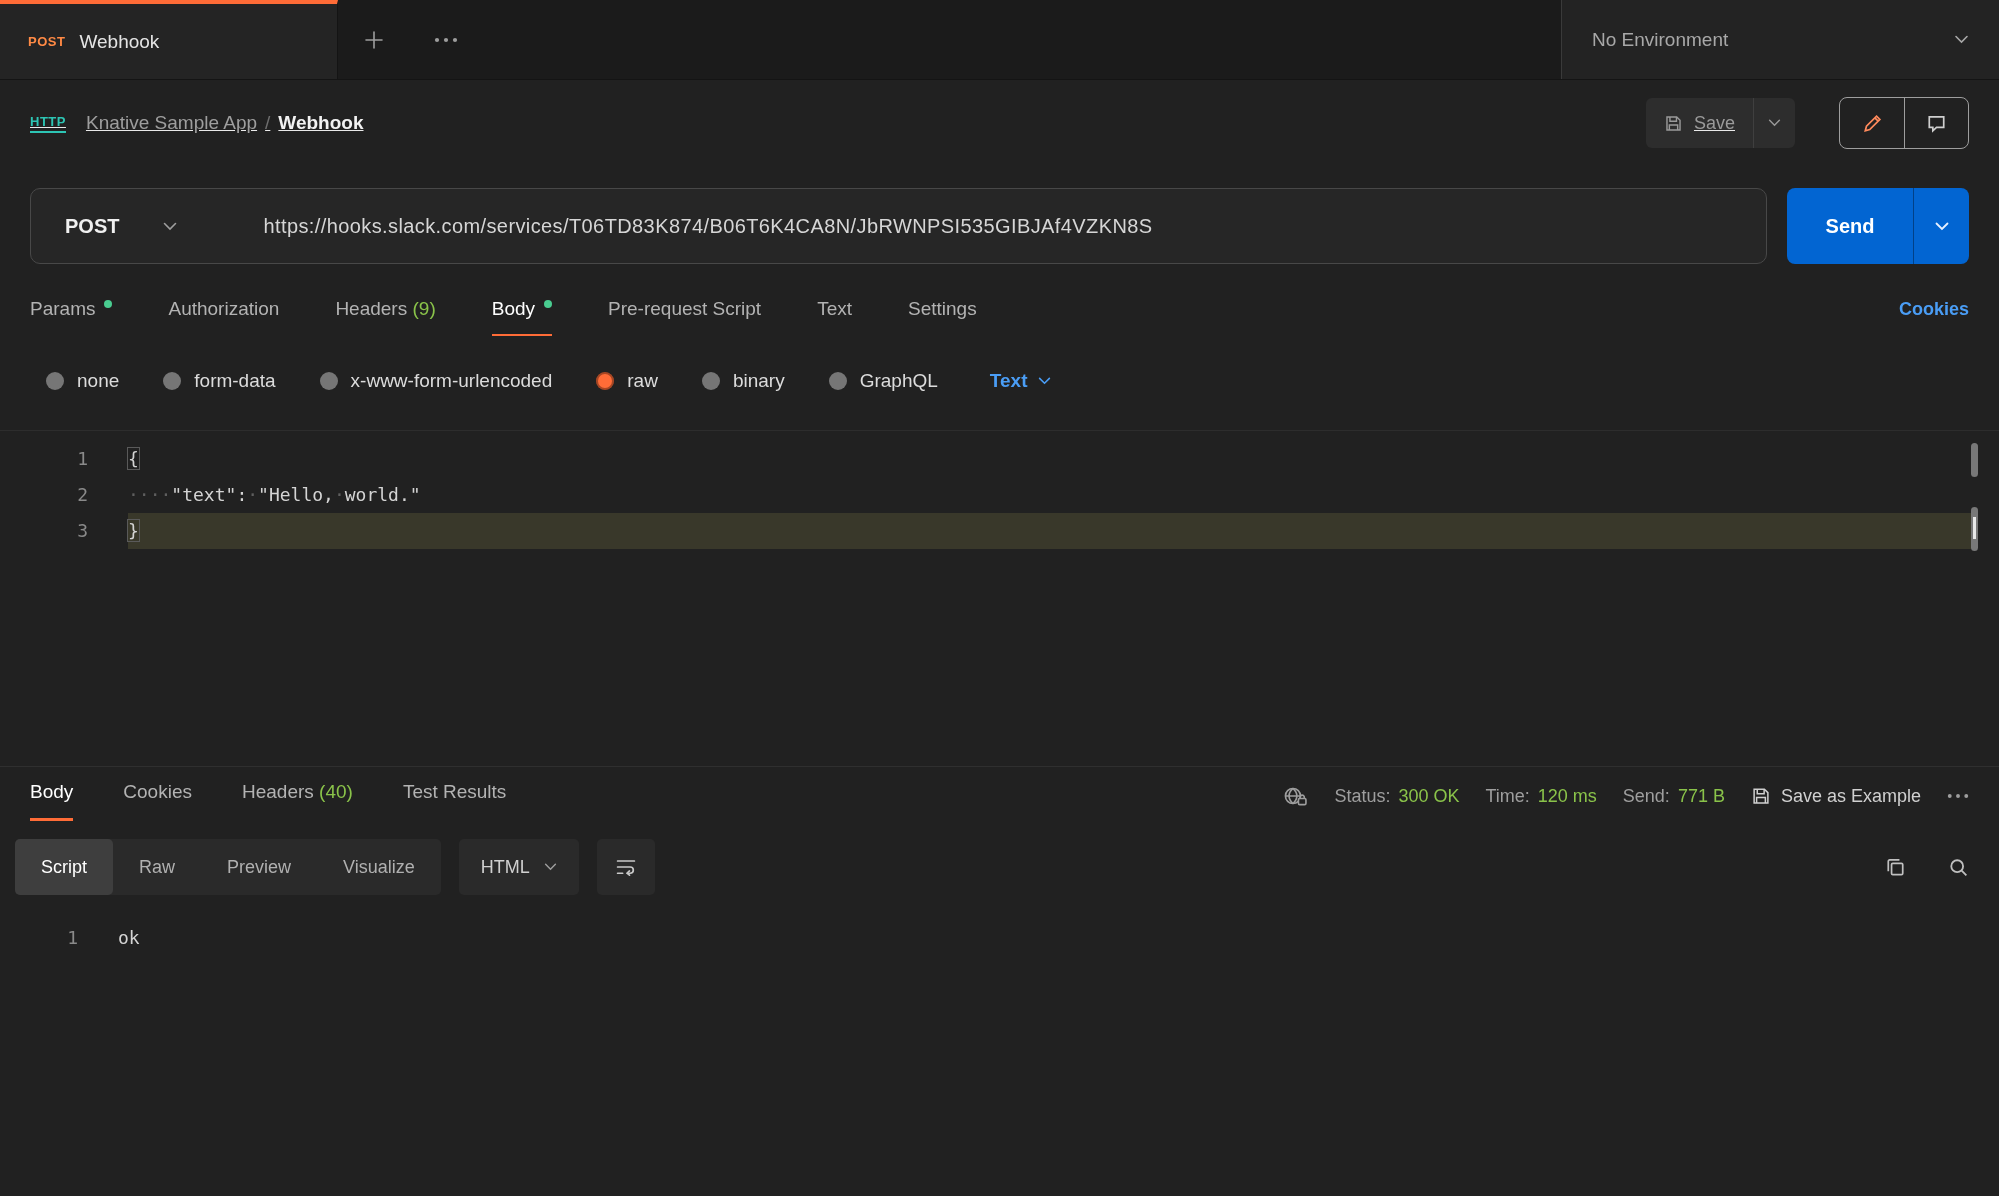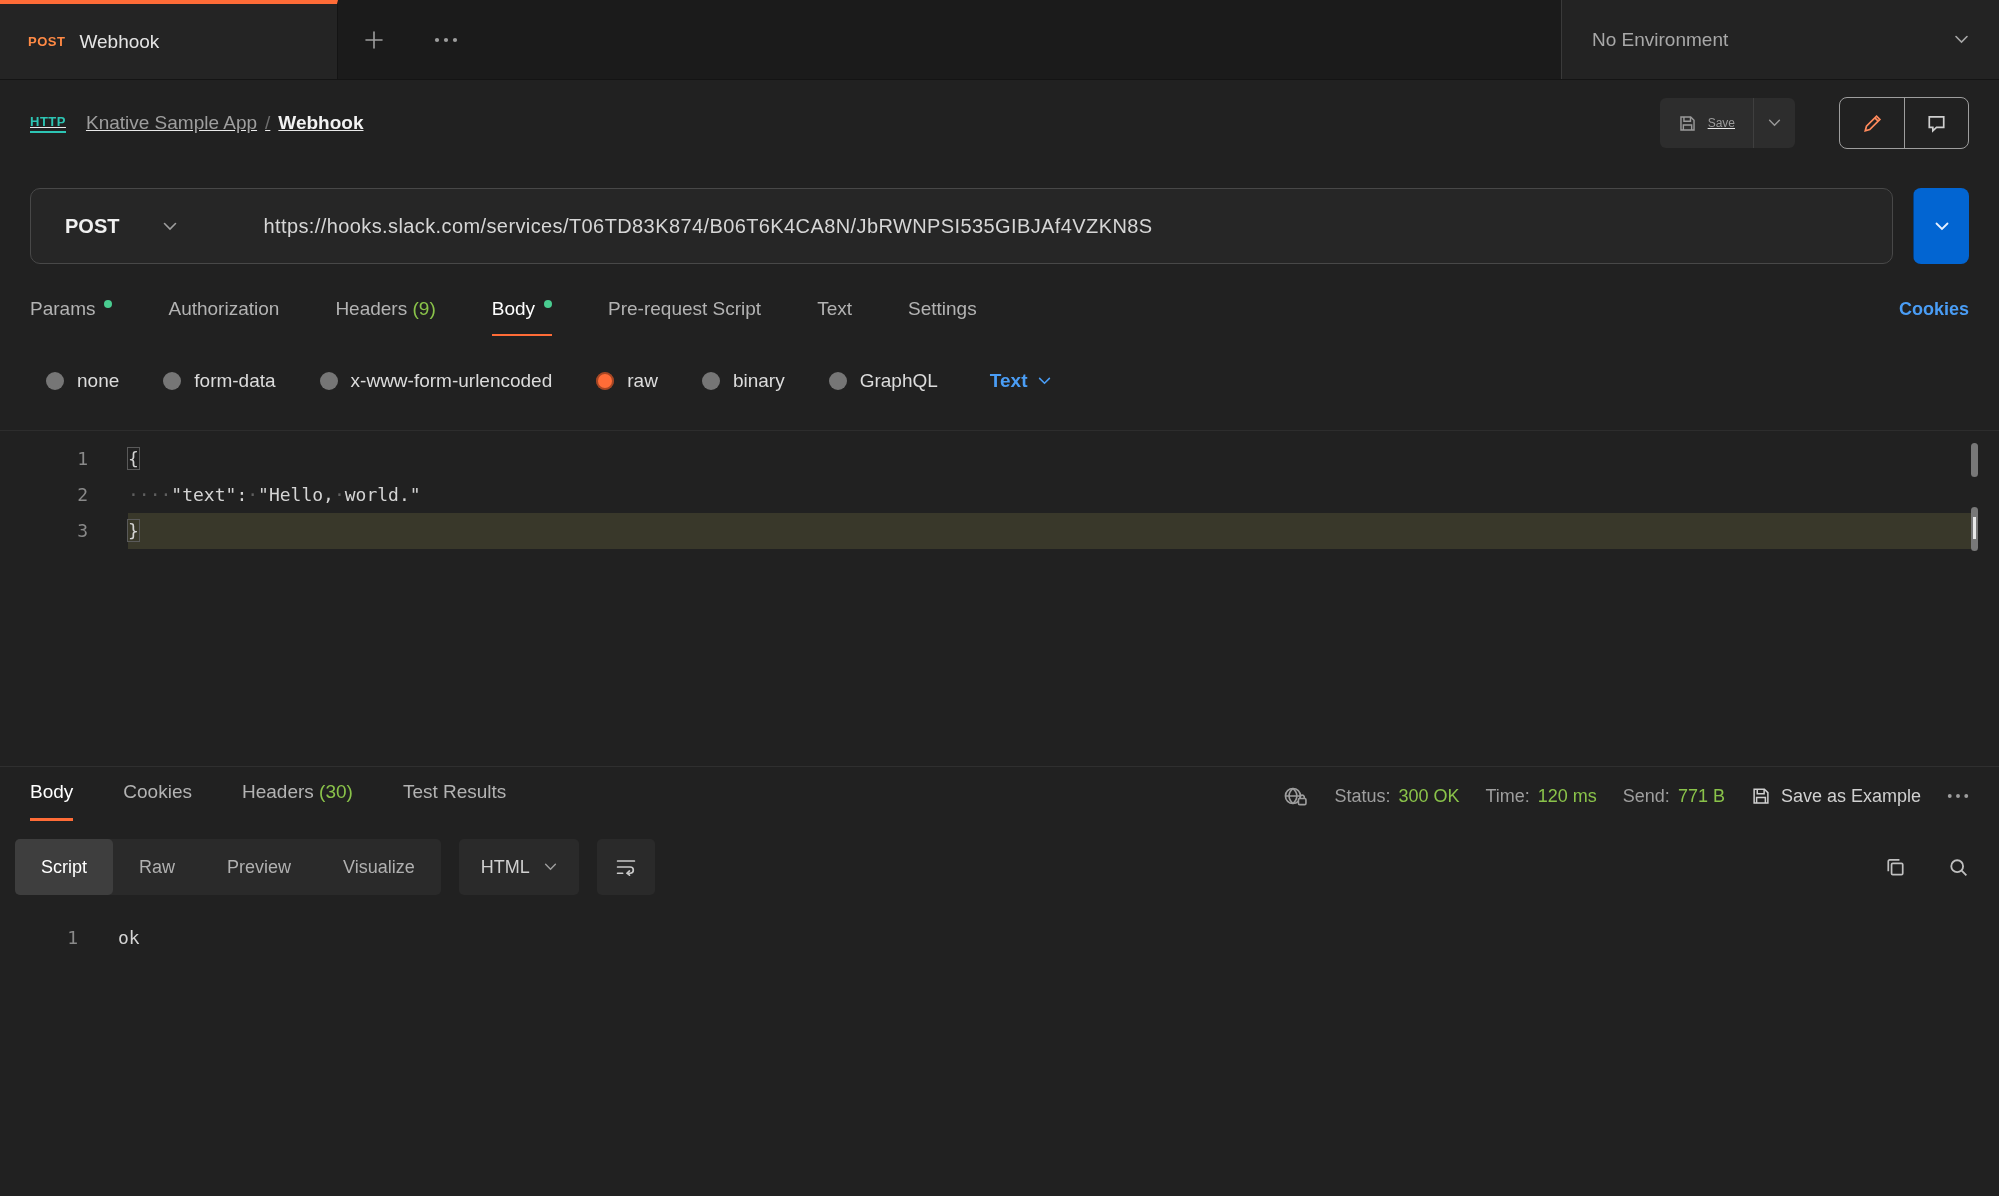--- a/index.html
+++ b/index.html
@@ -38,7 +38,7 @@
   .crumb-request { color:#f2f2f2; font-weight:600; }
   .header-right { margin-left:auto; display:flex; align-items:center; gap:44px; }
   .save-group { display:flex; align-items:stretch; background:#2d2d2d; border-radius:6px; height:50px; color:#9a9a9a; }
-  .save-main { display:flex; align-items:center; gap:11px; padding:0 18px; font-size:12px; cursor:pointer; }
+  .save-main { display:flex; align-items:center; gap:11px; padding:0 18px; font-size:18px; cursor:pointer; }
   .save-divider { width:1px; background:#3f3f3f; }
   .save-caret { display:flex; align-items:center; padding:0 14px; cursor:pointer; }
   .edit-group { display:flex; border:1px solid #9e9e9e; border-radius:8px; overflow:hidden; height:52px; }

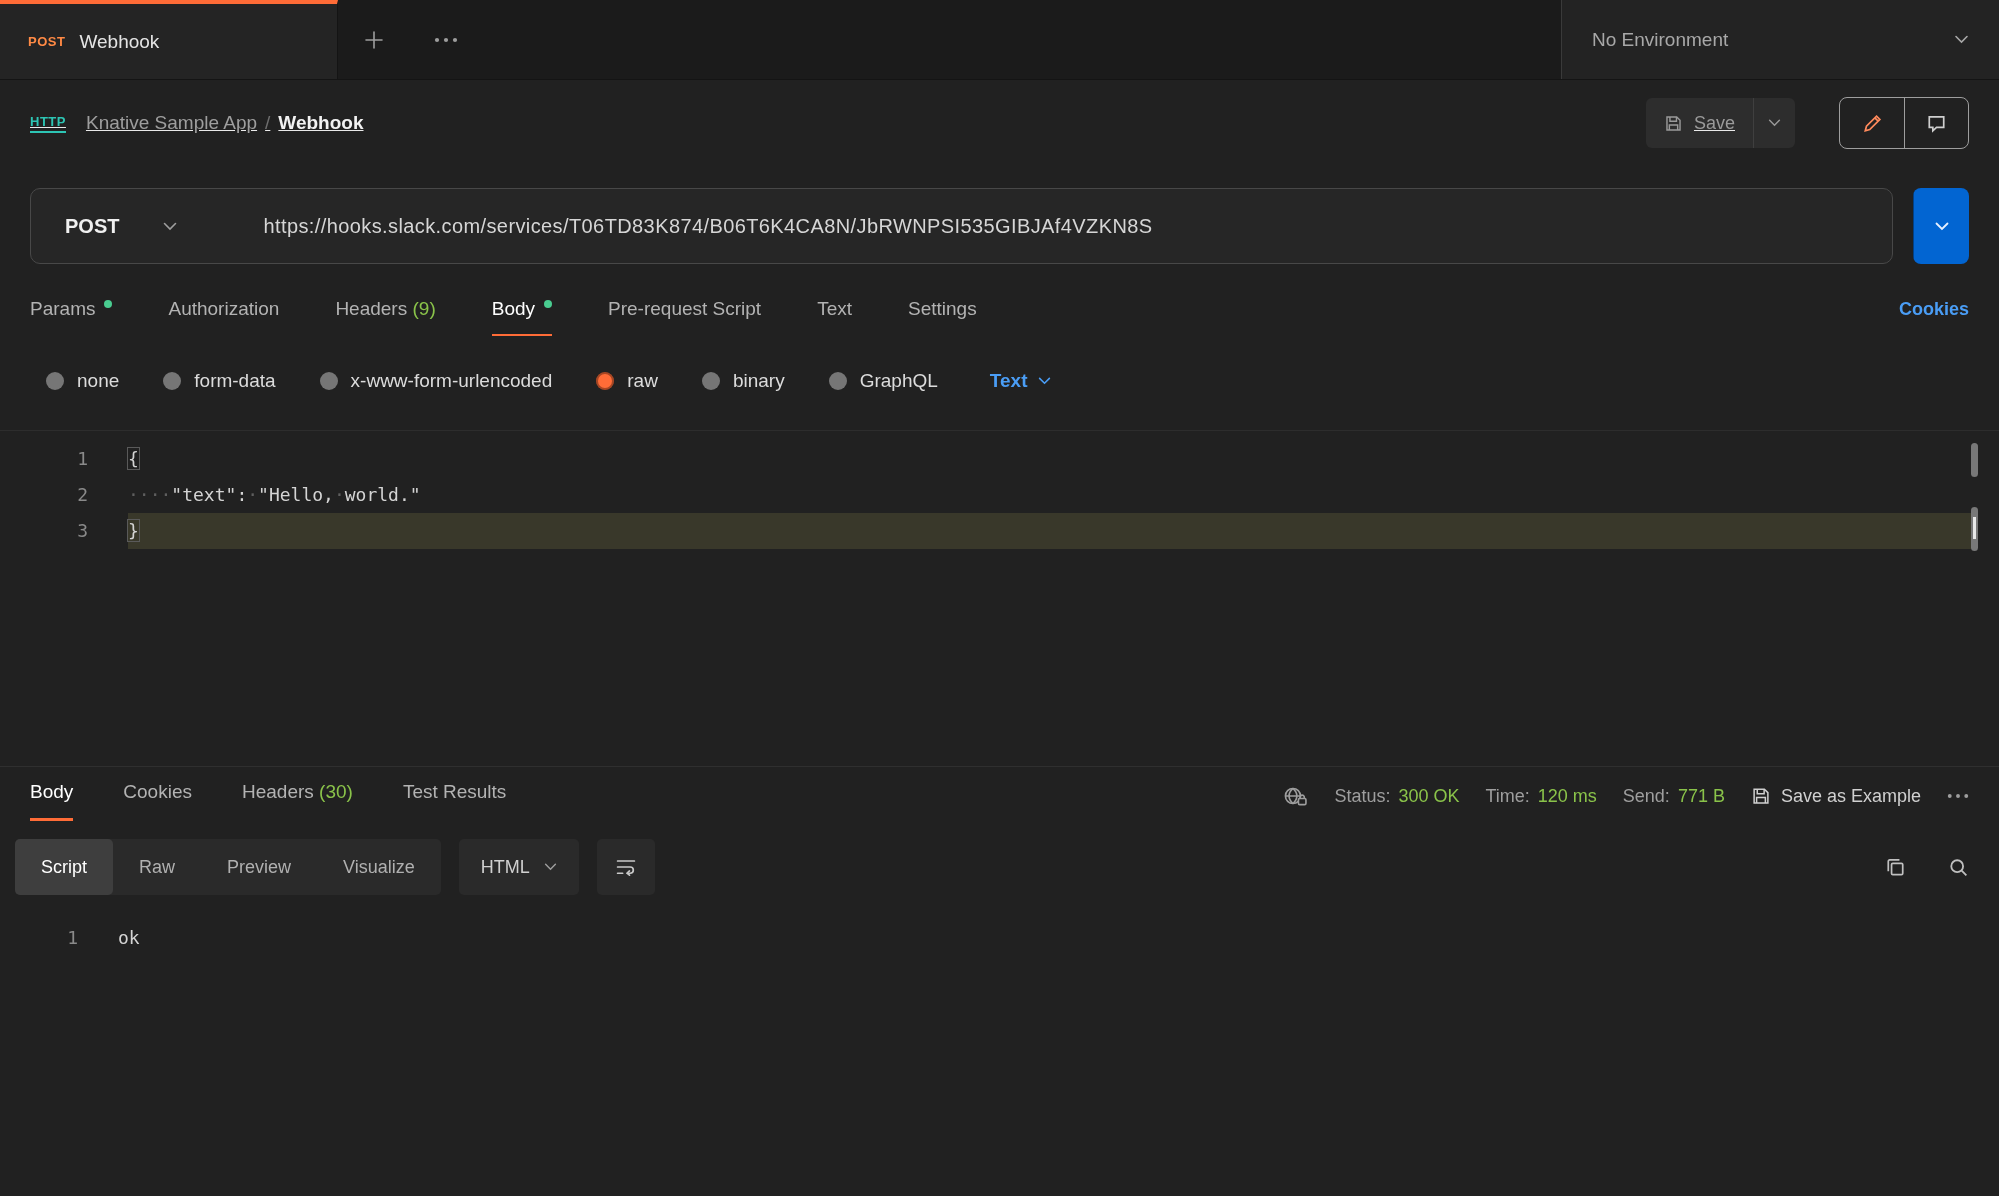--- a/index.html
+++ b/index.html
@@ -214,6 +214,7 @@
     <div class="url-text">https://hooks.slack.com/services/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</div>
   </div>
   <div class="send-group">
+    <div class="send-main">Send</div>
     <div class="send-caret">
       <span>
         <svg width="14" height="9" viewBox="0 0 14 9">

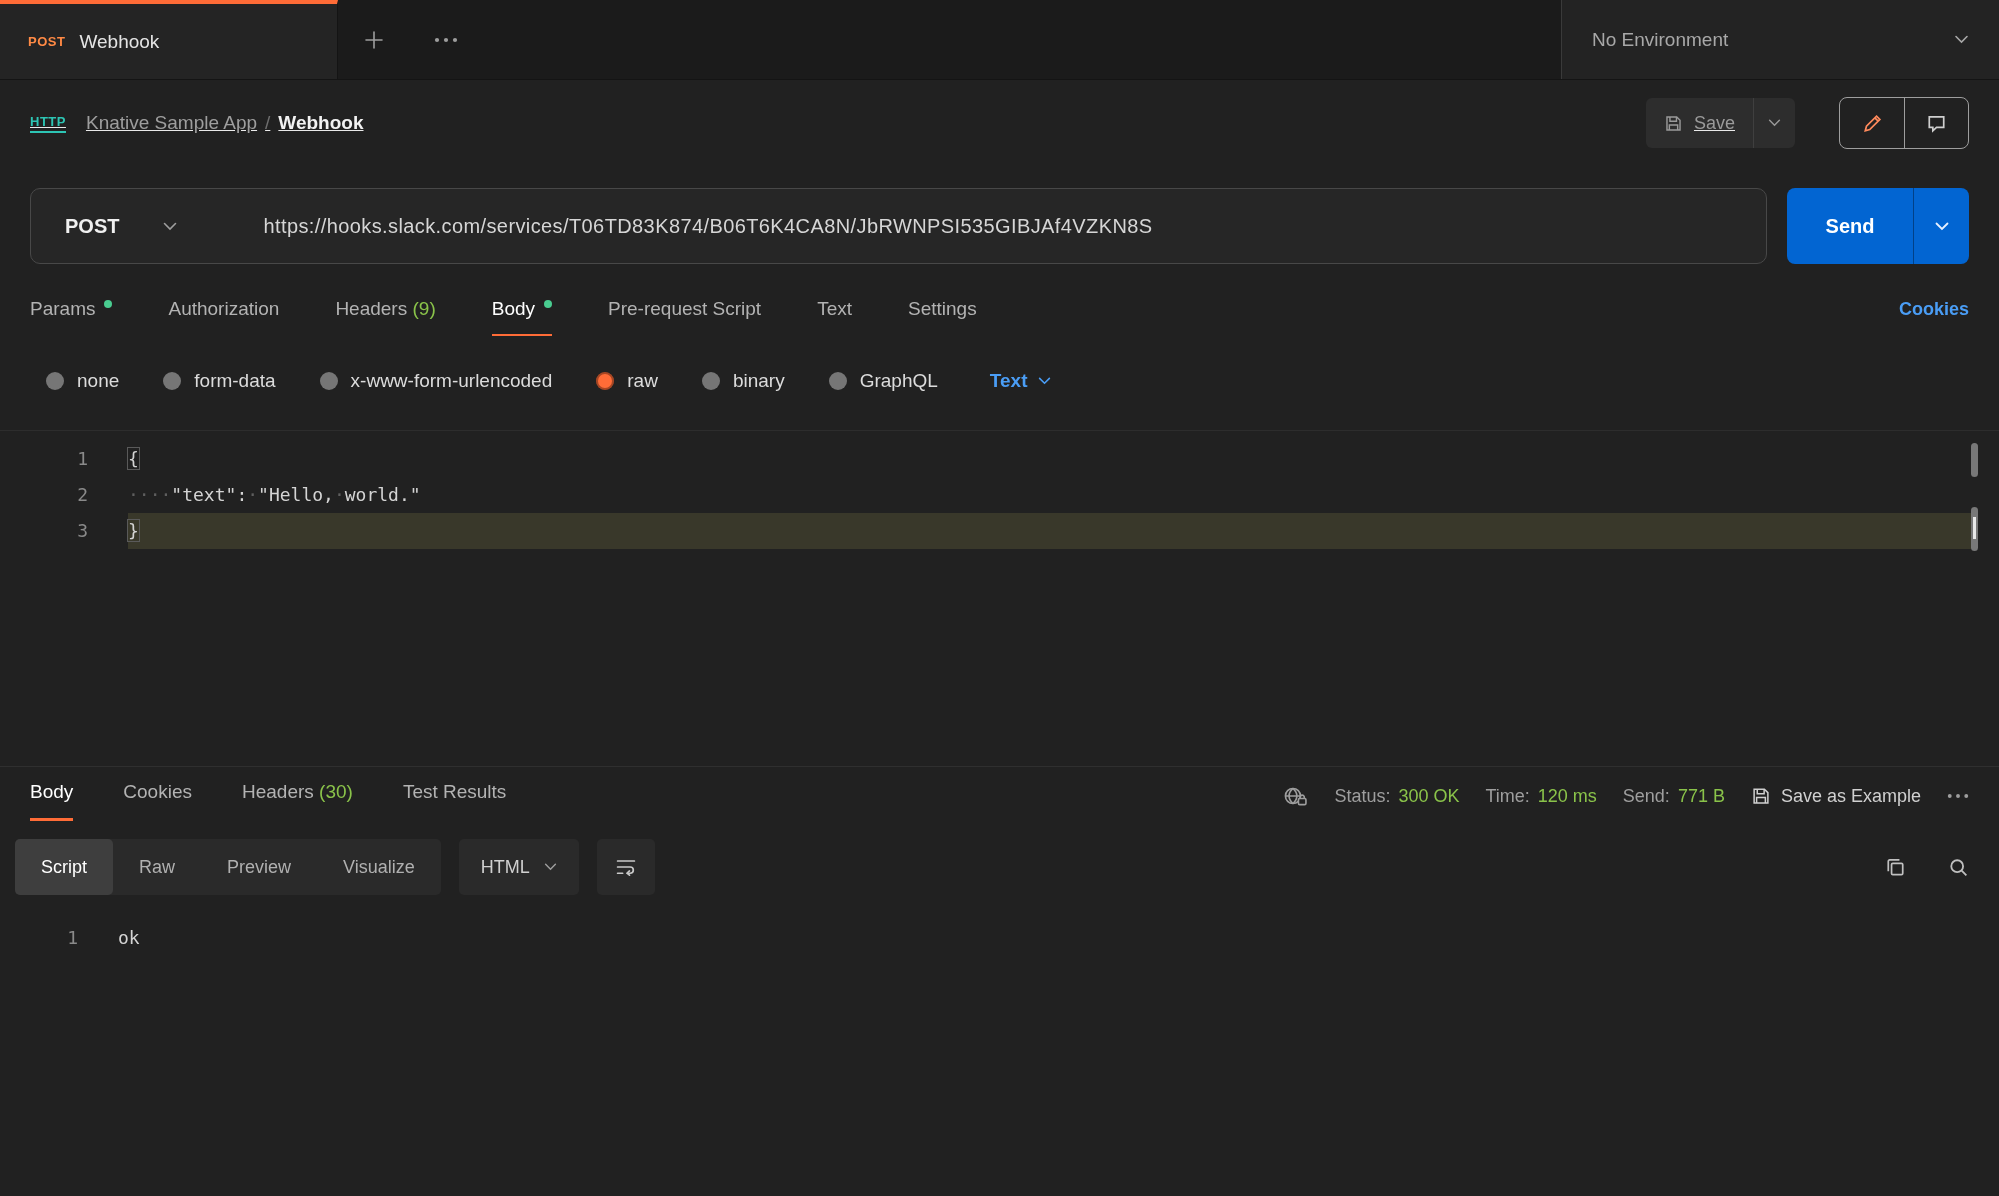--- a/index.html
+++ b/index.html
@@ -293,7 +293,7 @@
   <nav class="resp-tabs">
     <div class="resp-tab active"><span>Body</span></div>
     <div class="resp-tab"><span>Cookies</span></div>
-    <div class="resp-tab"><span>Headers</span> <span class="count">(30)</span></div>
+    <div class="resp-tab"><span>Headers</span> <span class="count">(40)</span></div>
     <div class="resp-tab"><span>Test Results</span></div>
 
     <div class="resp-meta">

